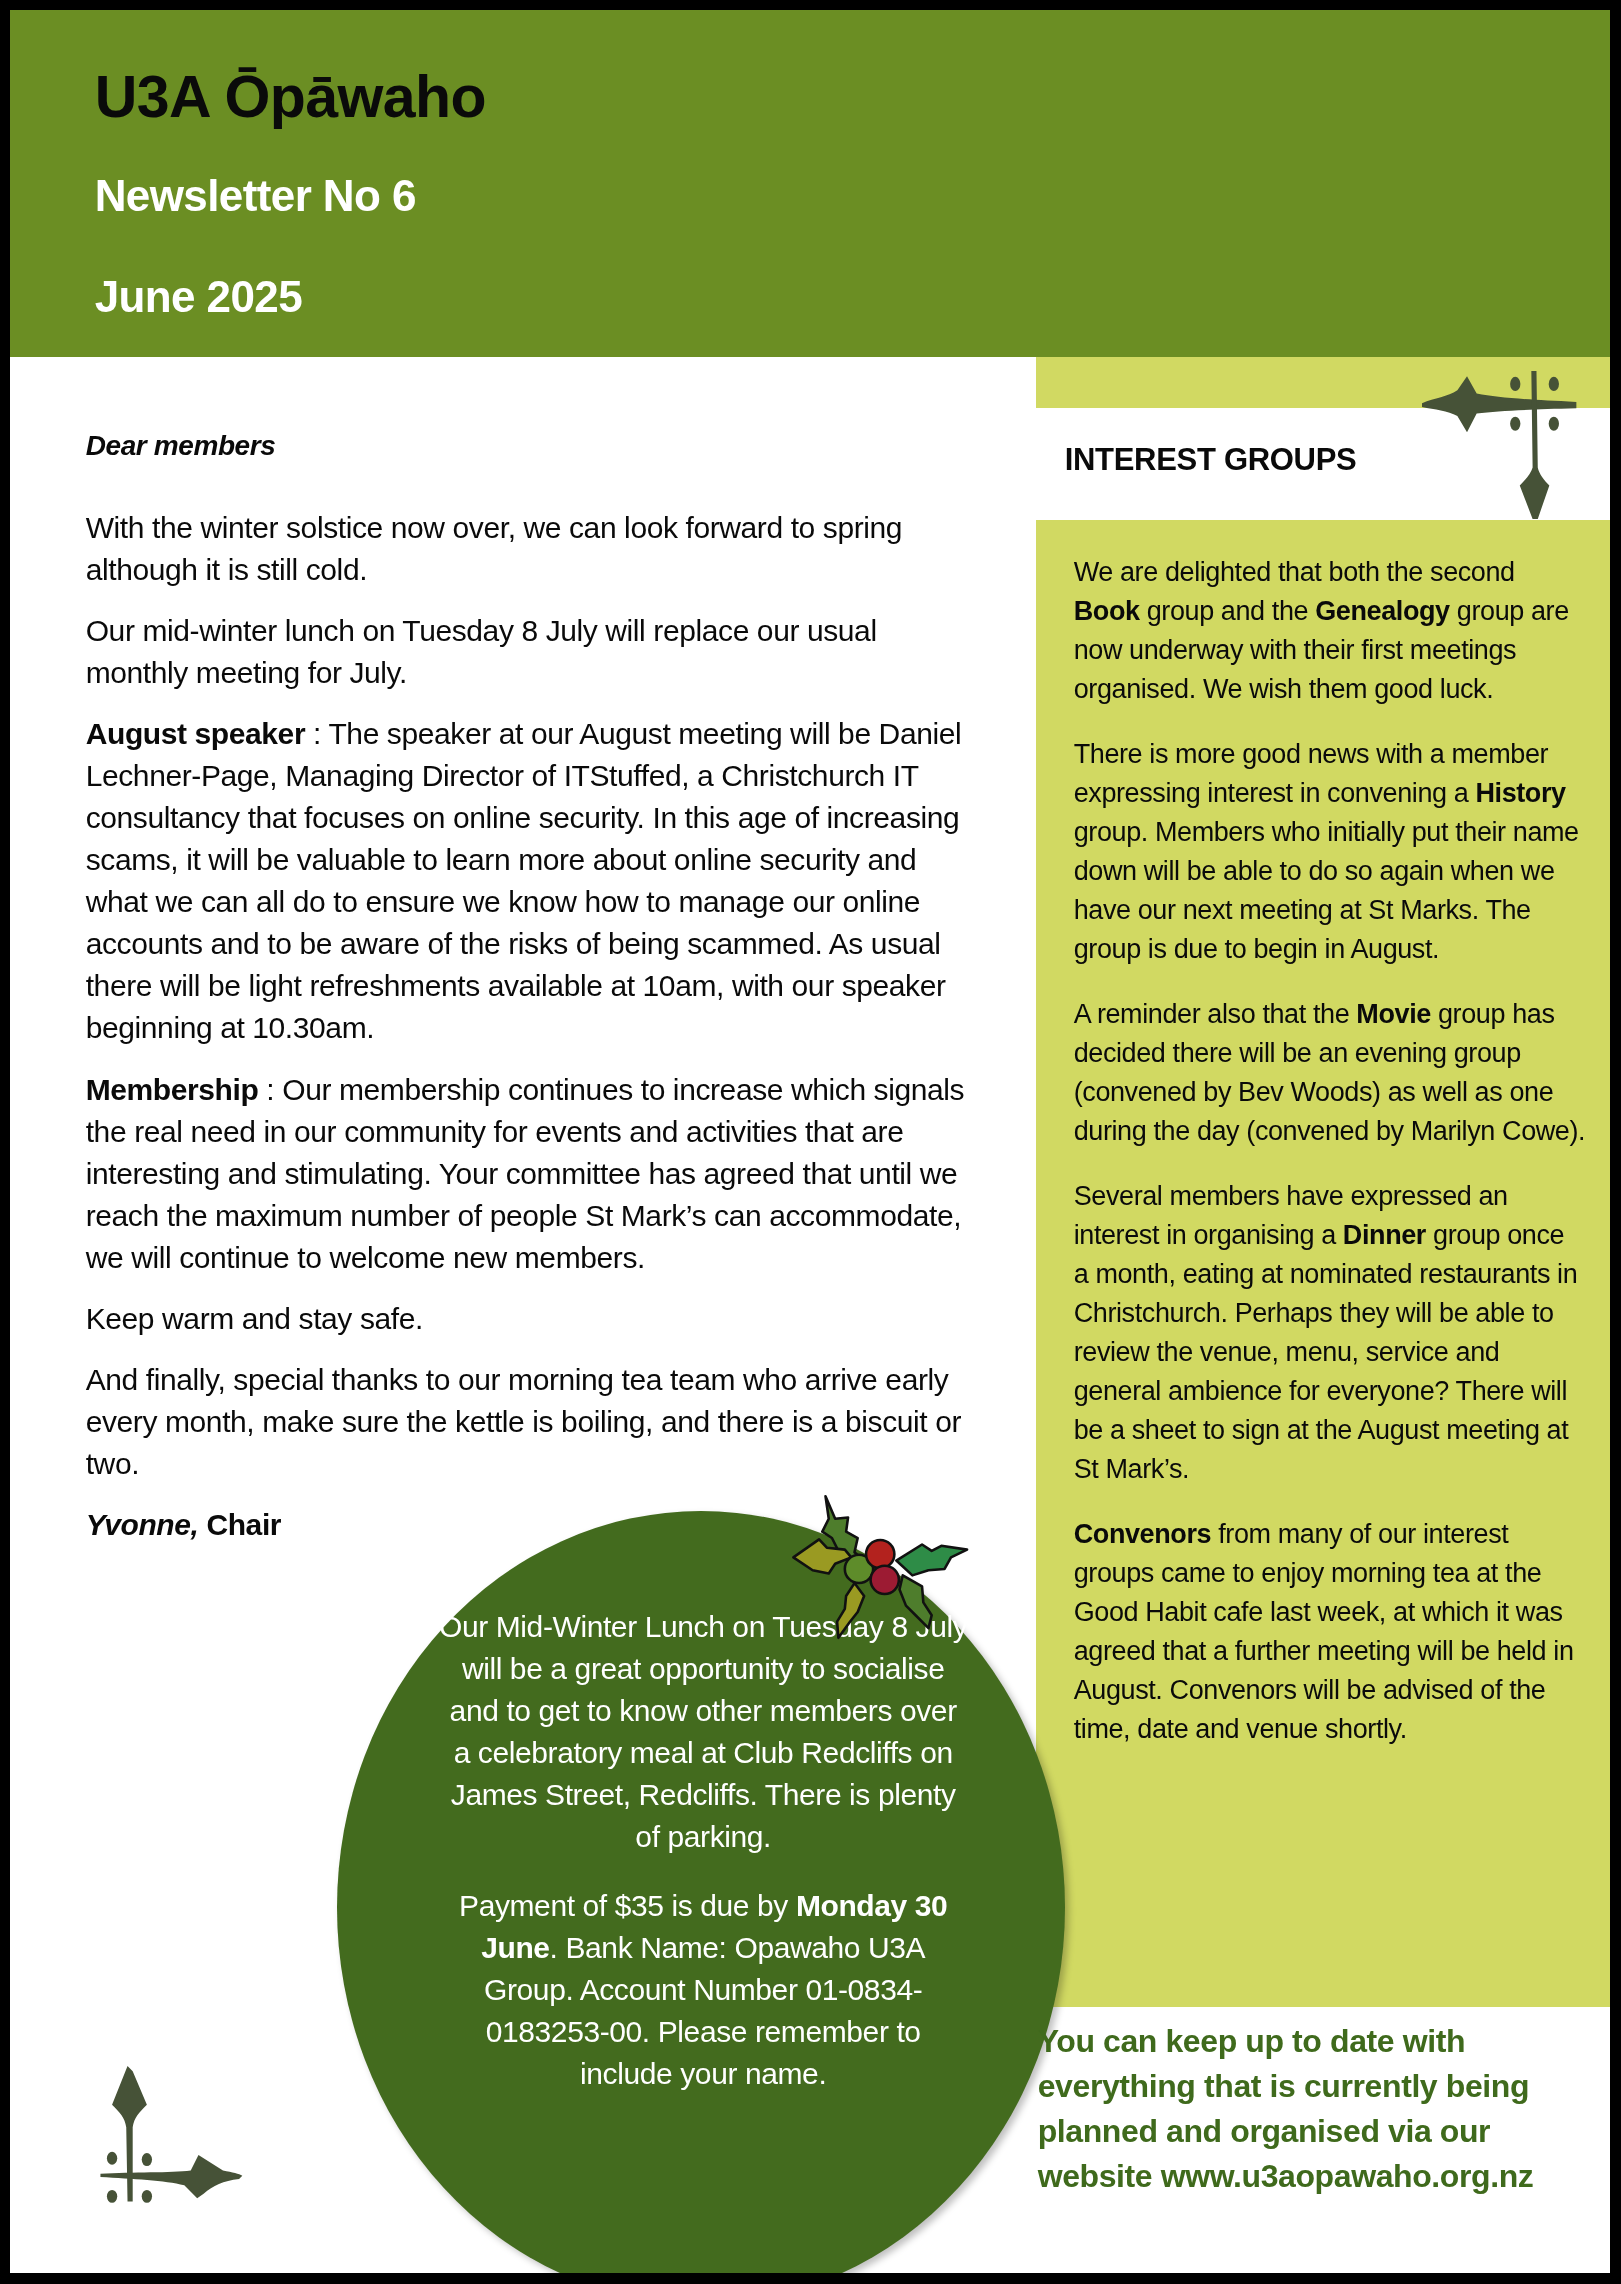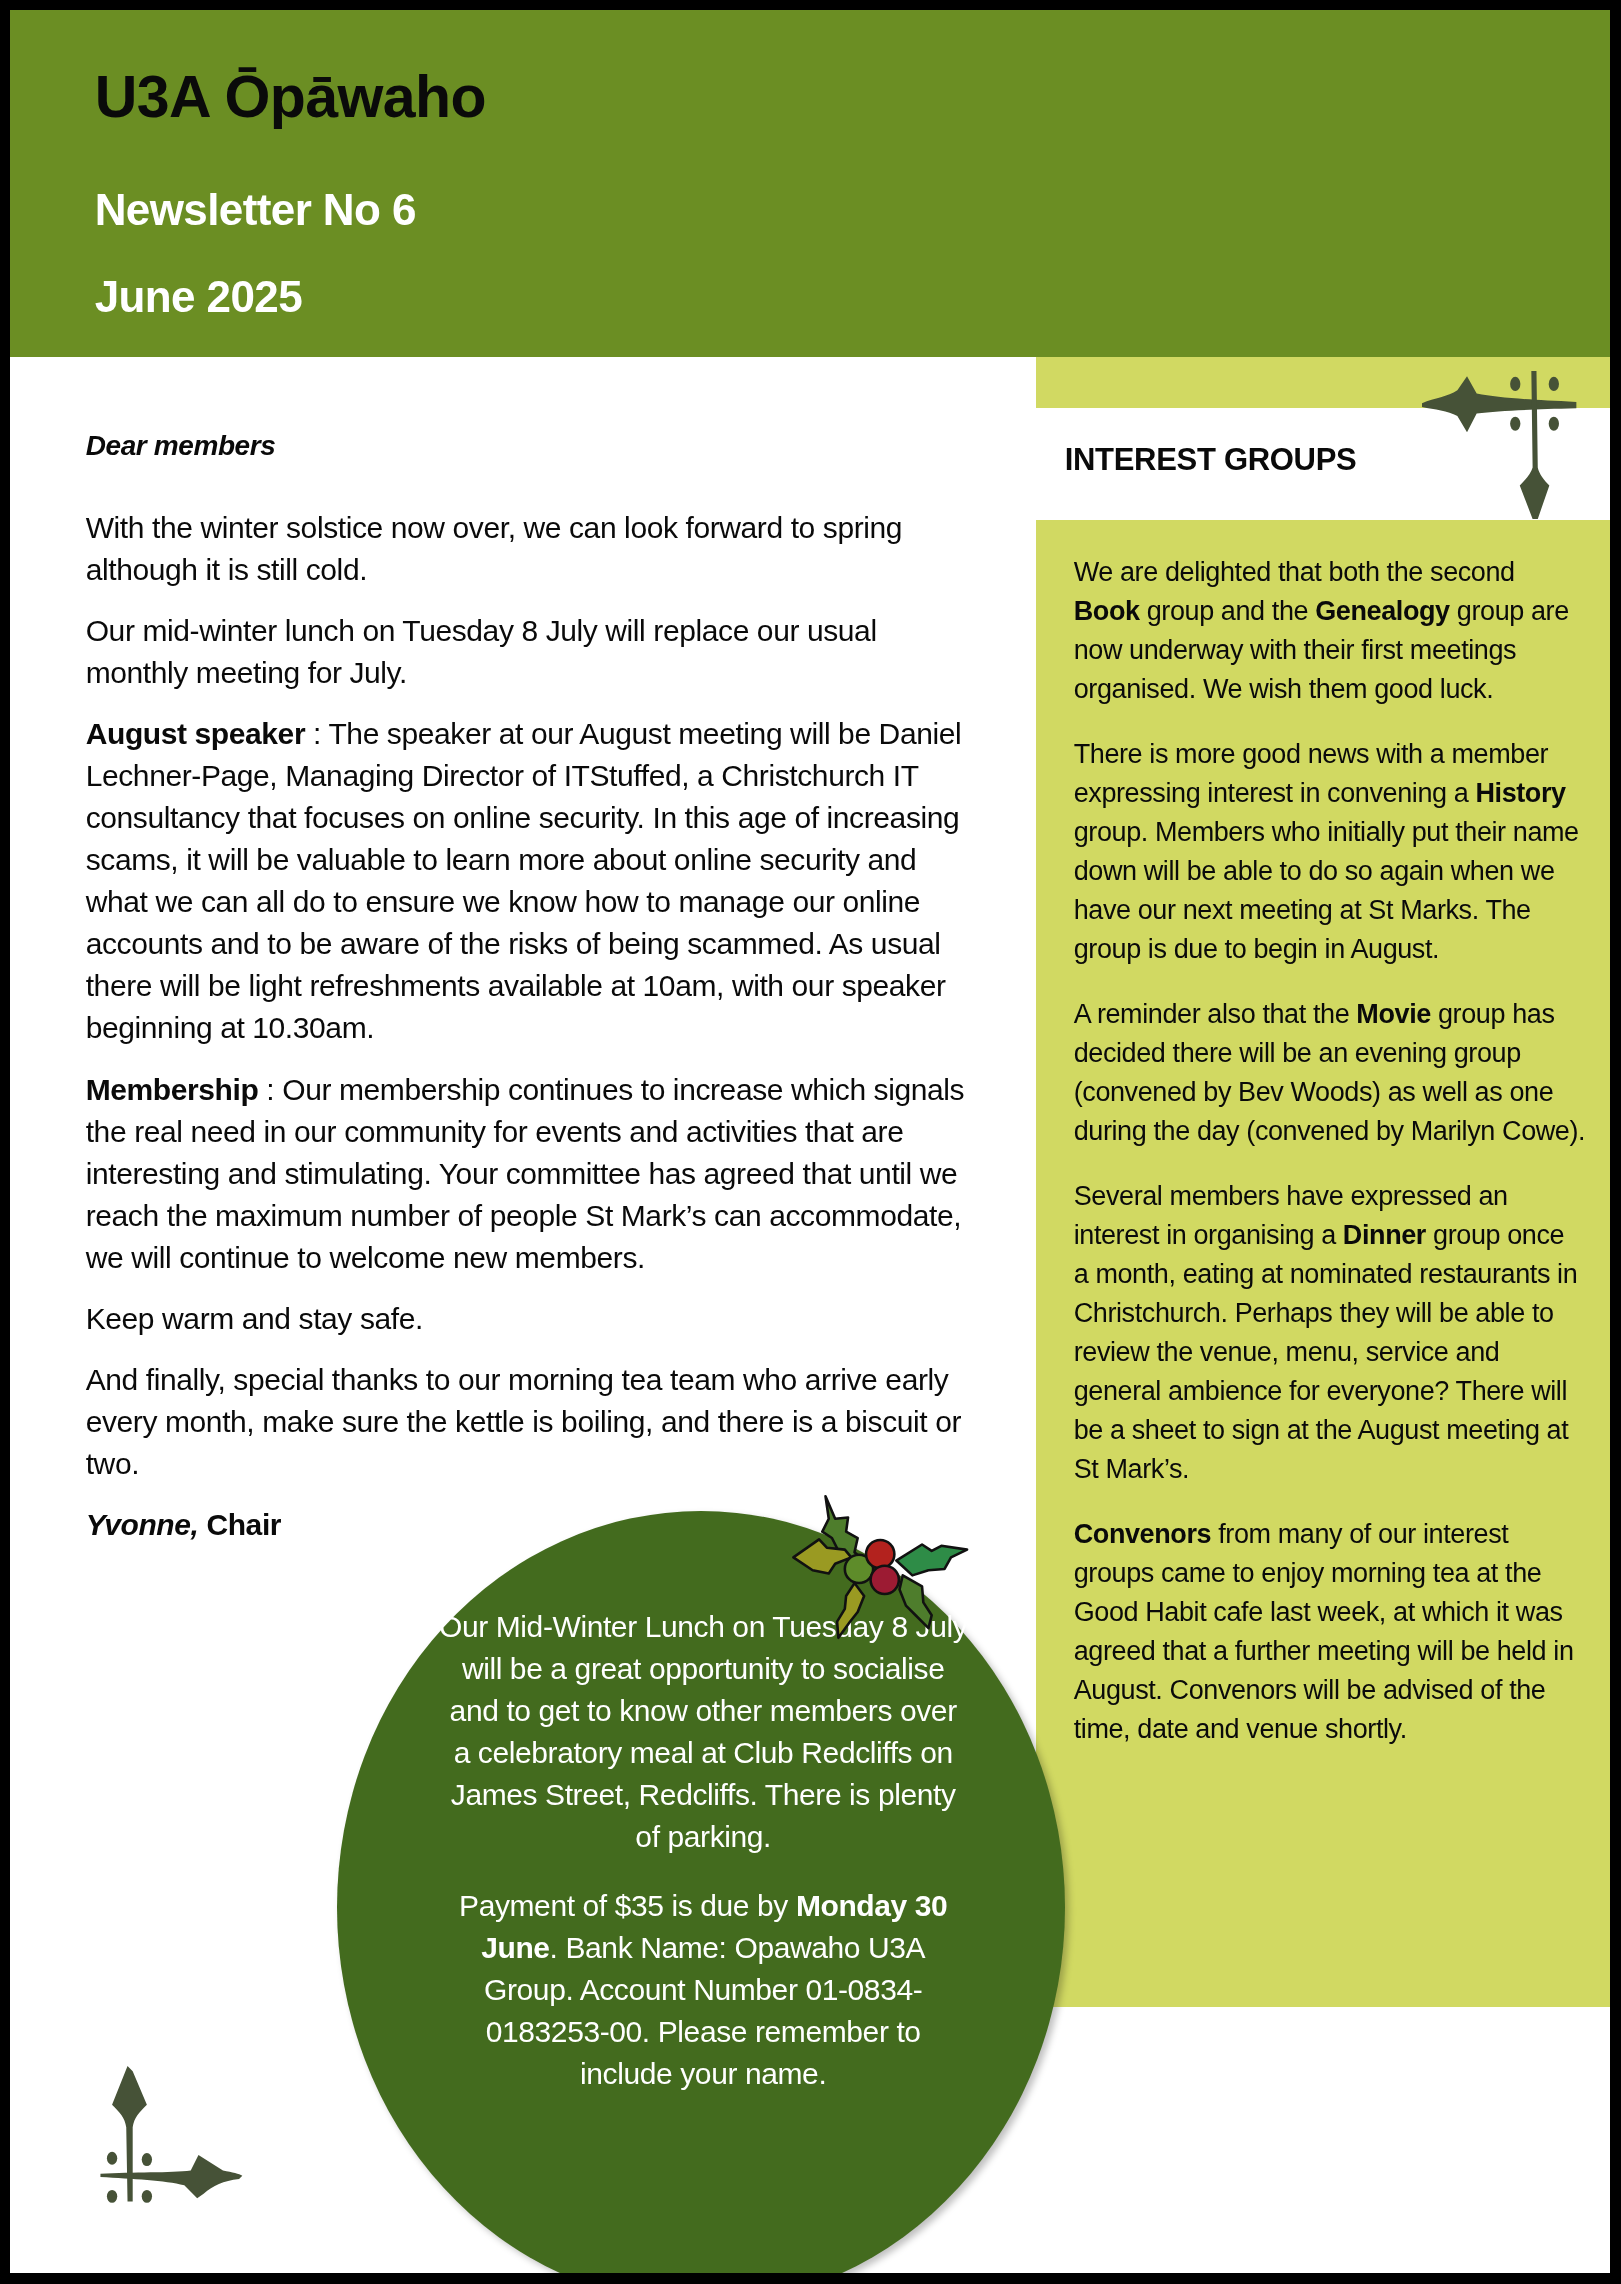--- a/index.html
+++ b/index.html
@@ -8,7 +8,7 @@
   .page { position:absolute; left:9.7px; top:9.7px; width:1600px; height:2263px; background:#fff; overflow:hidden; }
   .header { position:absolute; left:0; top:0; width:1600px; height:347px; background:#6B8E23;padding-left:16px; }
   .title { position:absolute; left:85px; top:53px; font-size:59px; font-weight:bold; color:#0a0a0a; letter-spacing:-0.6px; }
-  .subtitle { position:absolute; left:85px; top:175px; font-size:44px; font-weight:bold; color:#fff; letter-spacing:-0.6px; }
+  .subtitle { position:absolute; left:85px; top:161px; font-size:44px; font-weight:bold; color:#fff; letter-spacing:-0.6px; }
   .date { position:absolute; left:85px; top:262px; font-size:44px; font-weight:bold; color:#ffffff; letter-spacing:-0.6px; }
   .contact { position:absolute; left:1064px; top:226px; font-size:27px; color:#fff; line-height:39px; letter-spacing:-0.3px; }
 

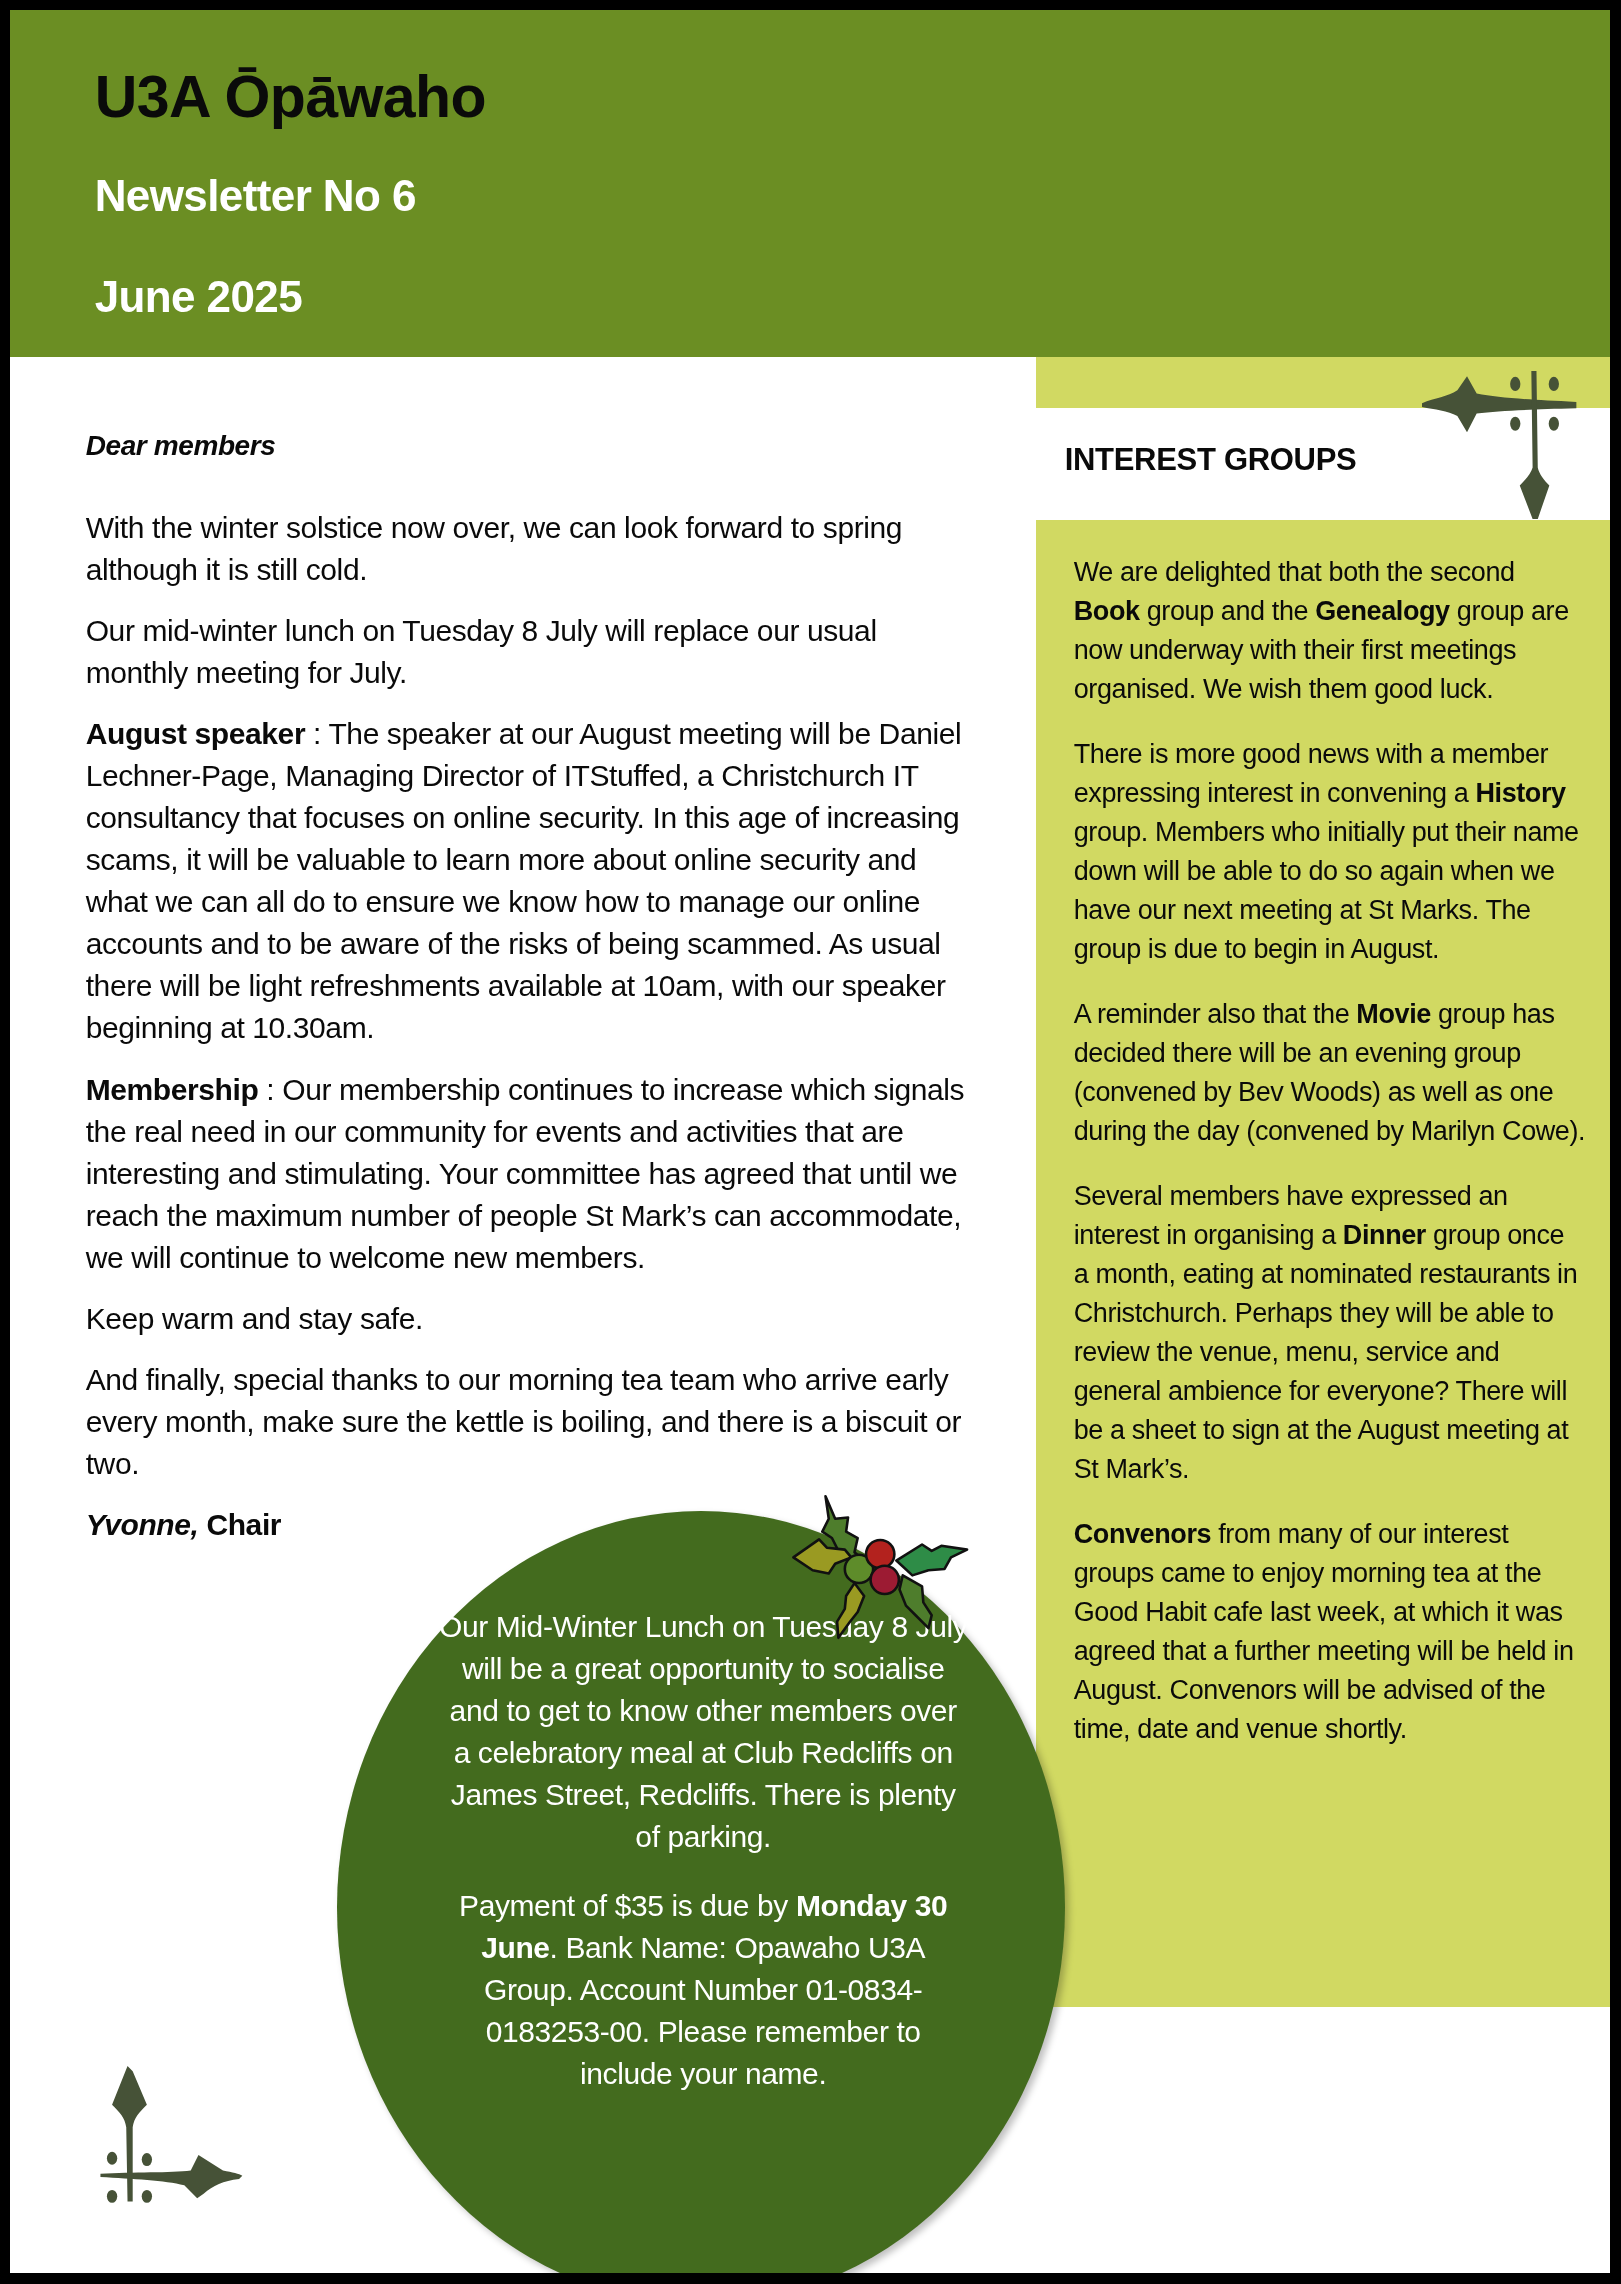--- a/index.html
+++ b/index.html
@@ -100,6 +100,7 @@
     </g>
   </svg>
 
+  <div class="footer-note">You can keep up to date with everything that is currently being planned and organised via our website  www.u3aopawaho.org.nz</div>
 
   <svg class="ornament-bl" viewBox="0 0 245 220">
     <g fill="#465237">

